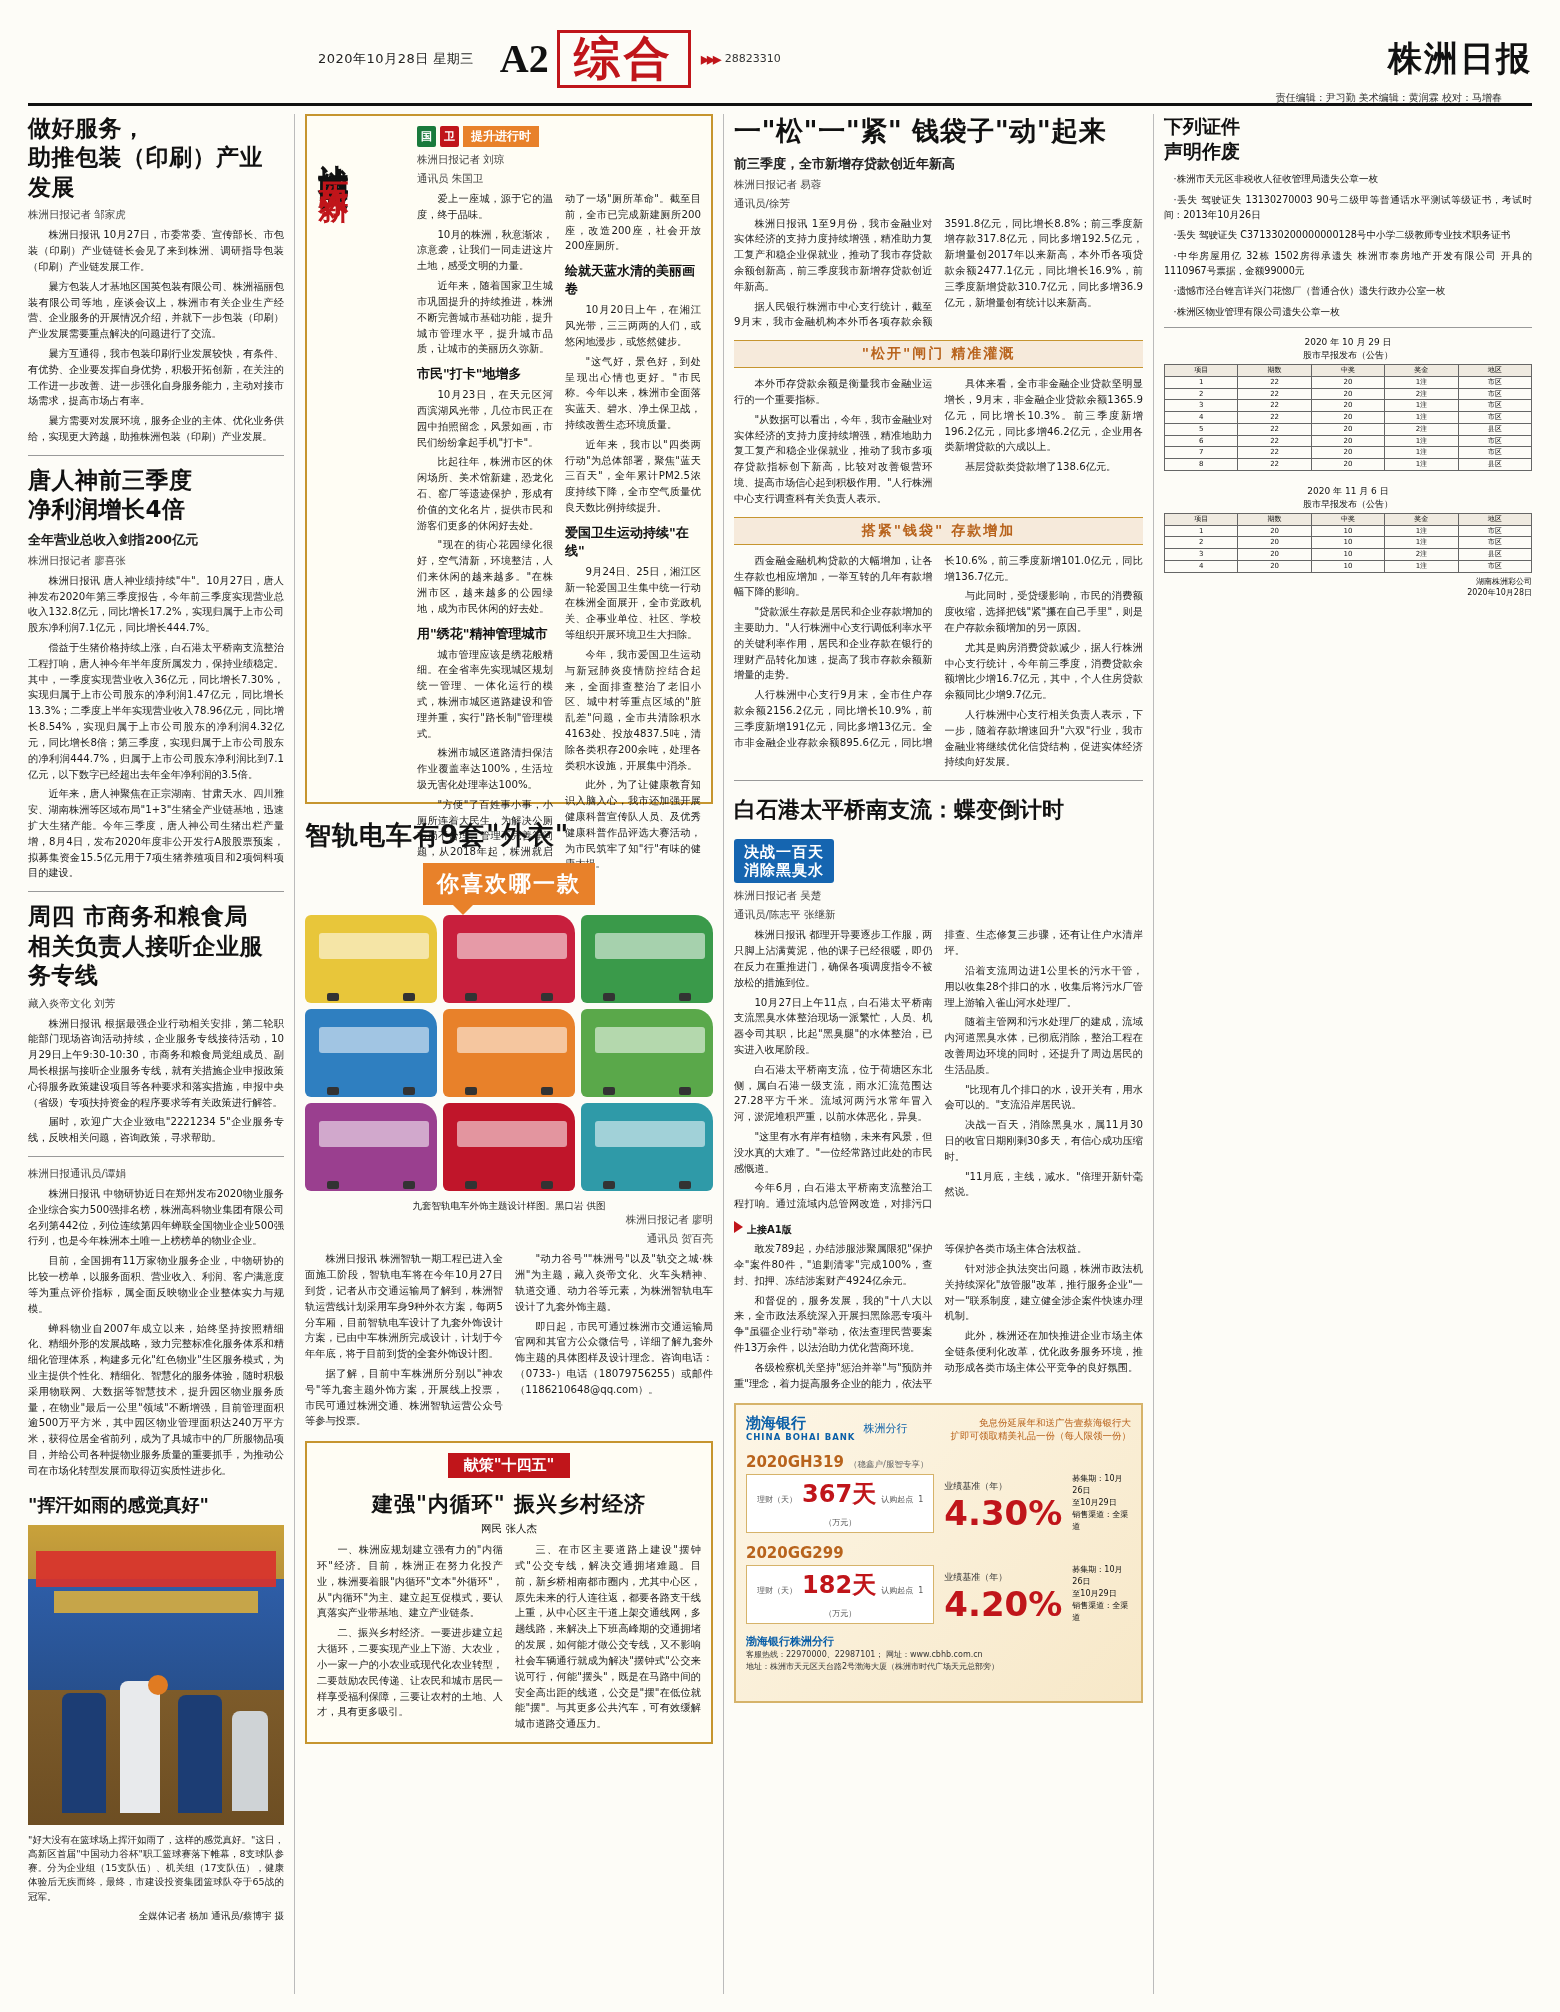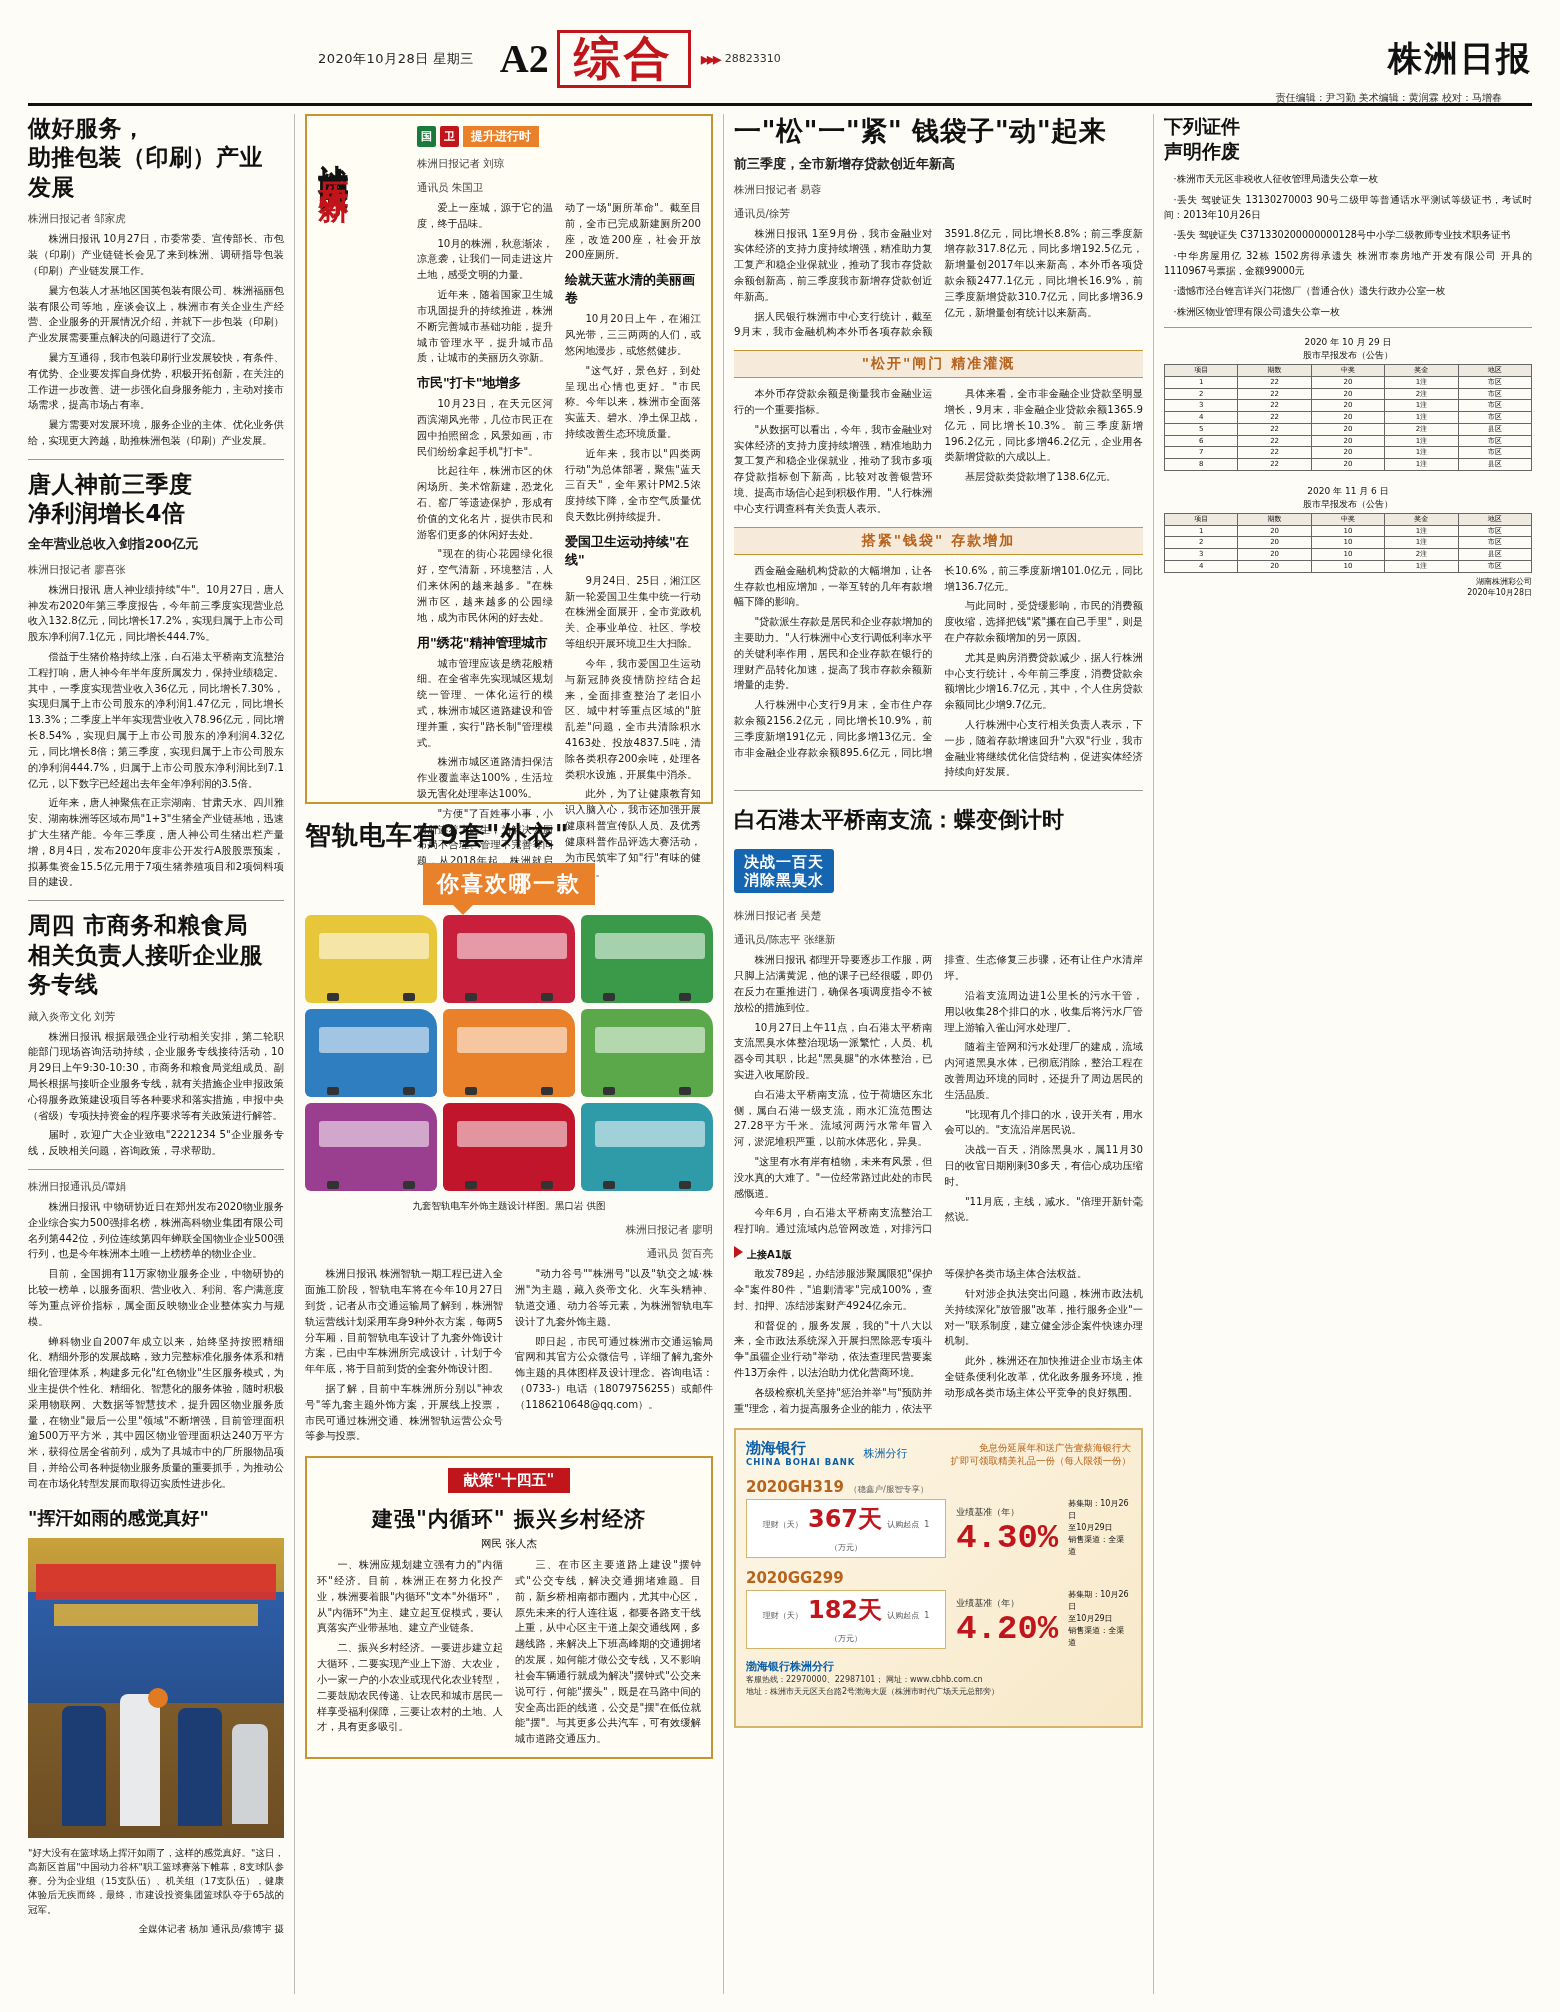--- a/index.html
+++ b/index.html
@@ -65,7 +65,7 @@
     margin:0 0 6px 0; letter-spacing:0.5px;
   }
   h3.sub { font-size:13px; font-weight:bold; margin:0 0 5px 0; color:#222;}
-  .byline { font-size:10.5px; color:#444; margin:10px 0 5px 0; }
+  .byline { font-size:10.5px; color:#444; margin:0 0 5px 0; }
   .rule { border-top:1px solid #999; margin:10px 0 10px 0; }
   .body-txt {
     font-size:10.2px; line-height:1.55; text-align:justify;

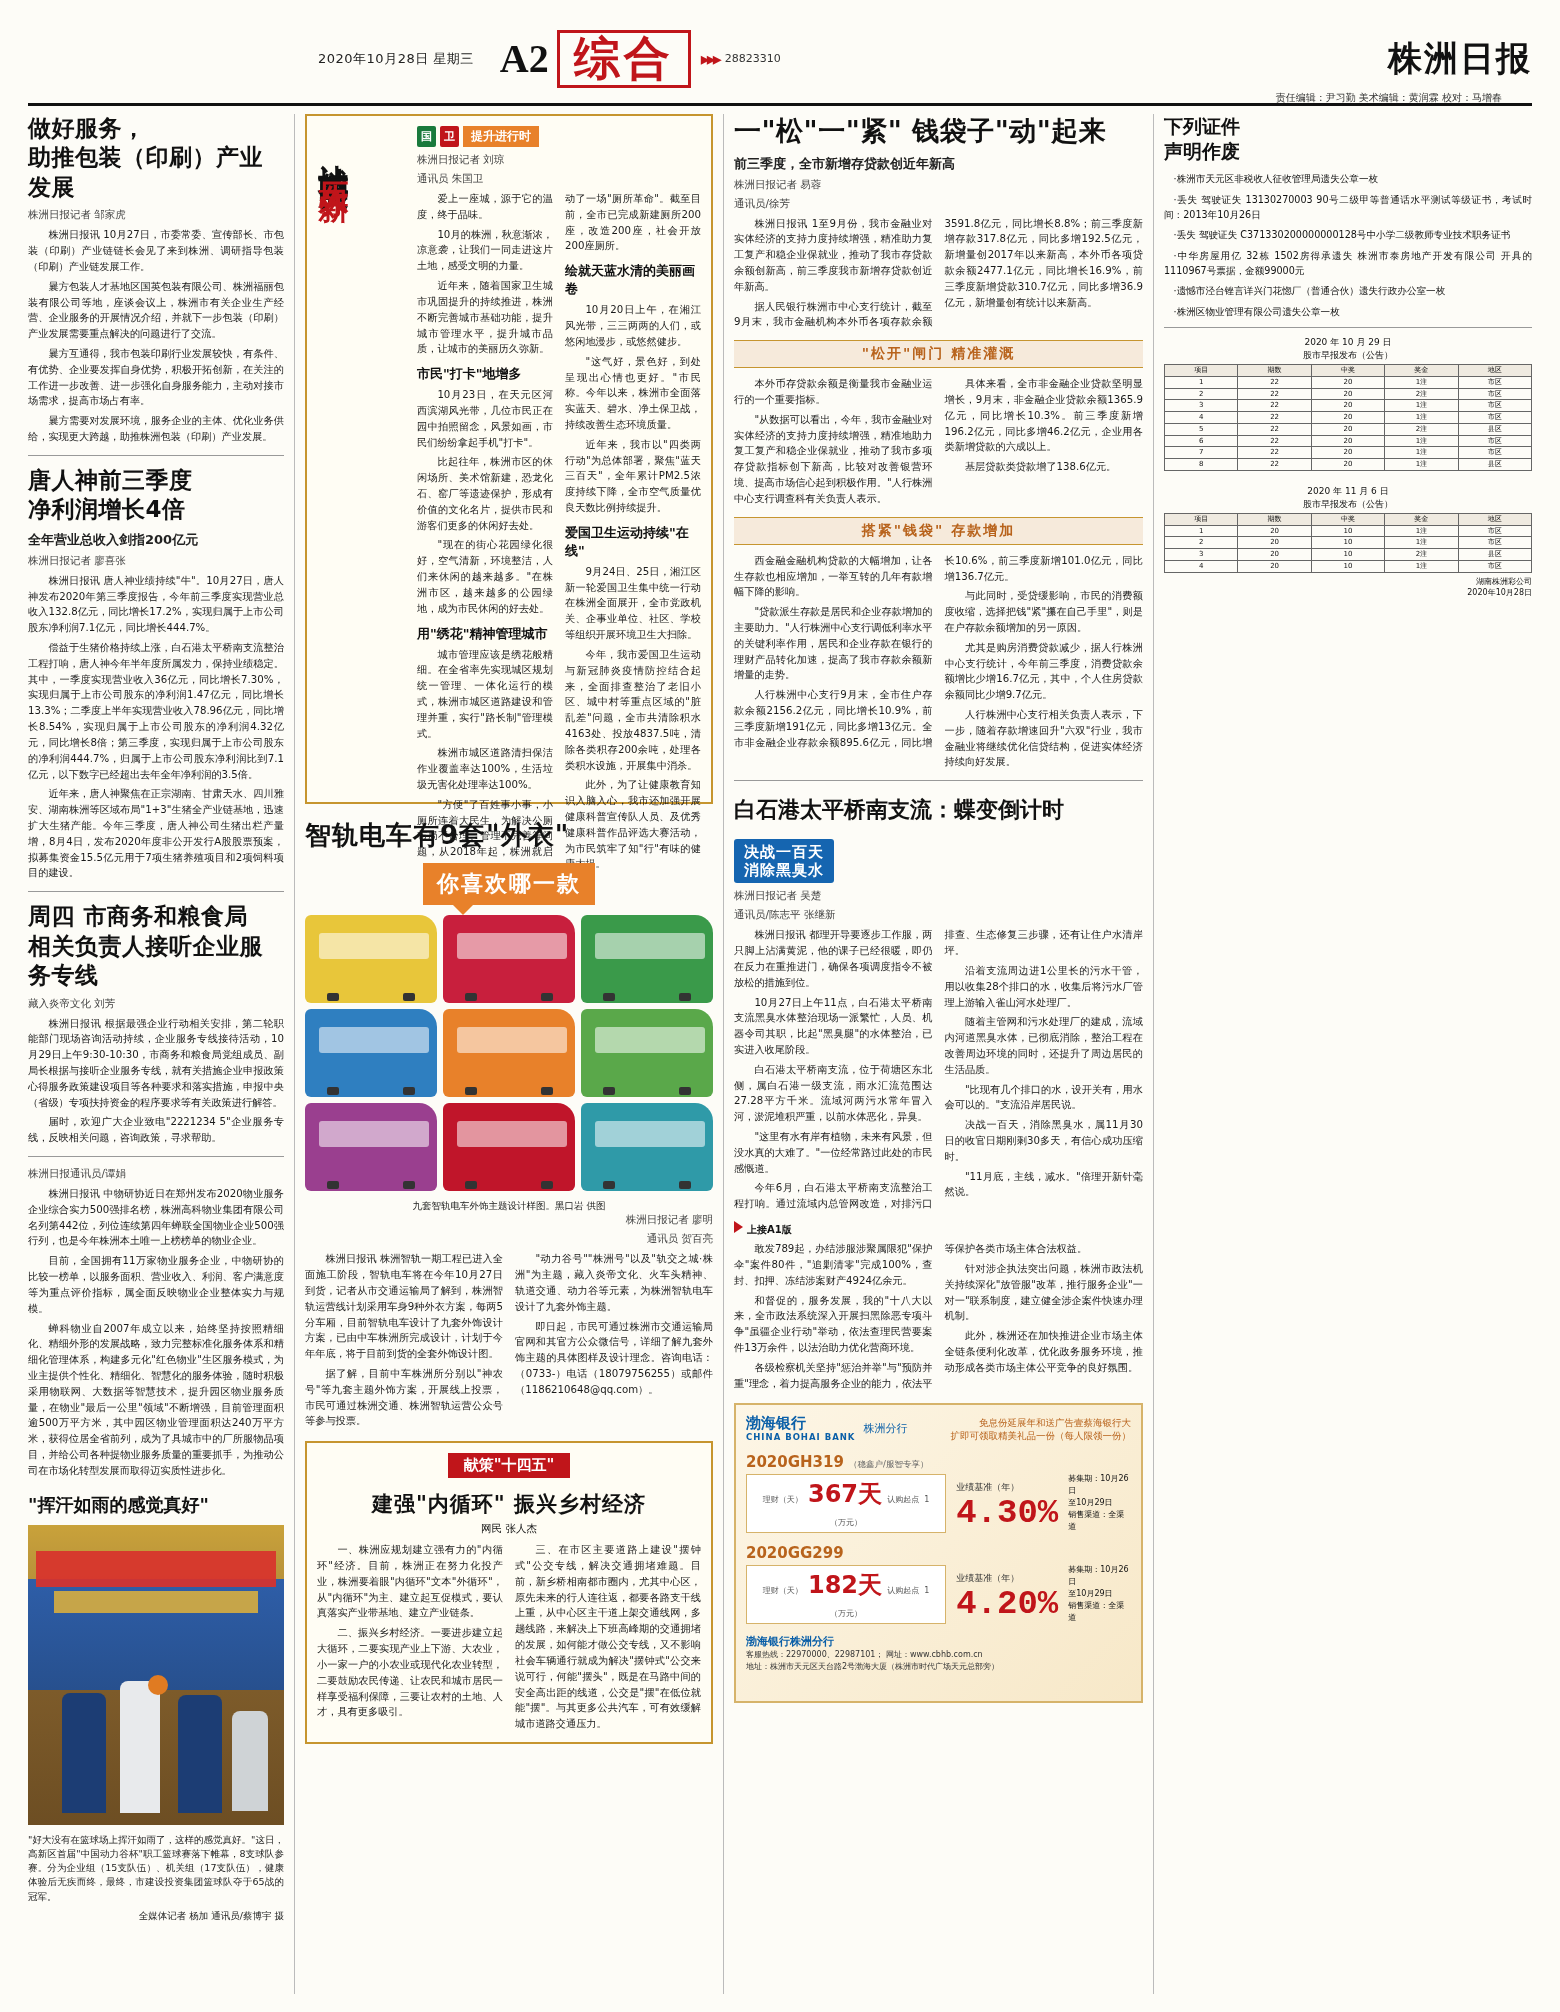--- a/index.html
+++ b/index.html
@@ -189,7 +189,7 @@
   }
   .prod-days .d { font-size:24px; font-weight:bold; color:#c0151a;}
   .prod-days .t { font-size:8px; color:#555;}
-  .rate { font-size:34px; font-weight:bold; color:#c0151a;font-family:Liberation Mono, monospace;}
+  .rate { font-size:34px; font-weight:bold; color:#c0151a;}
   .rate-lab { font-size:9px; color:#333;}
   .bank-foot { font-size:11px; color:#0a5fa8; font-weight:bold; margin-top:10px;}
   .bank-addr { font-size:8px; color:#333; line-height:1.5;}

